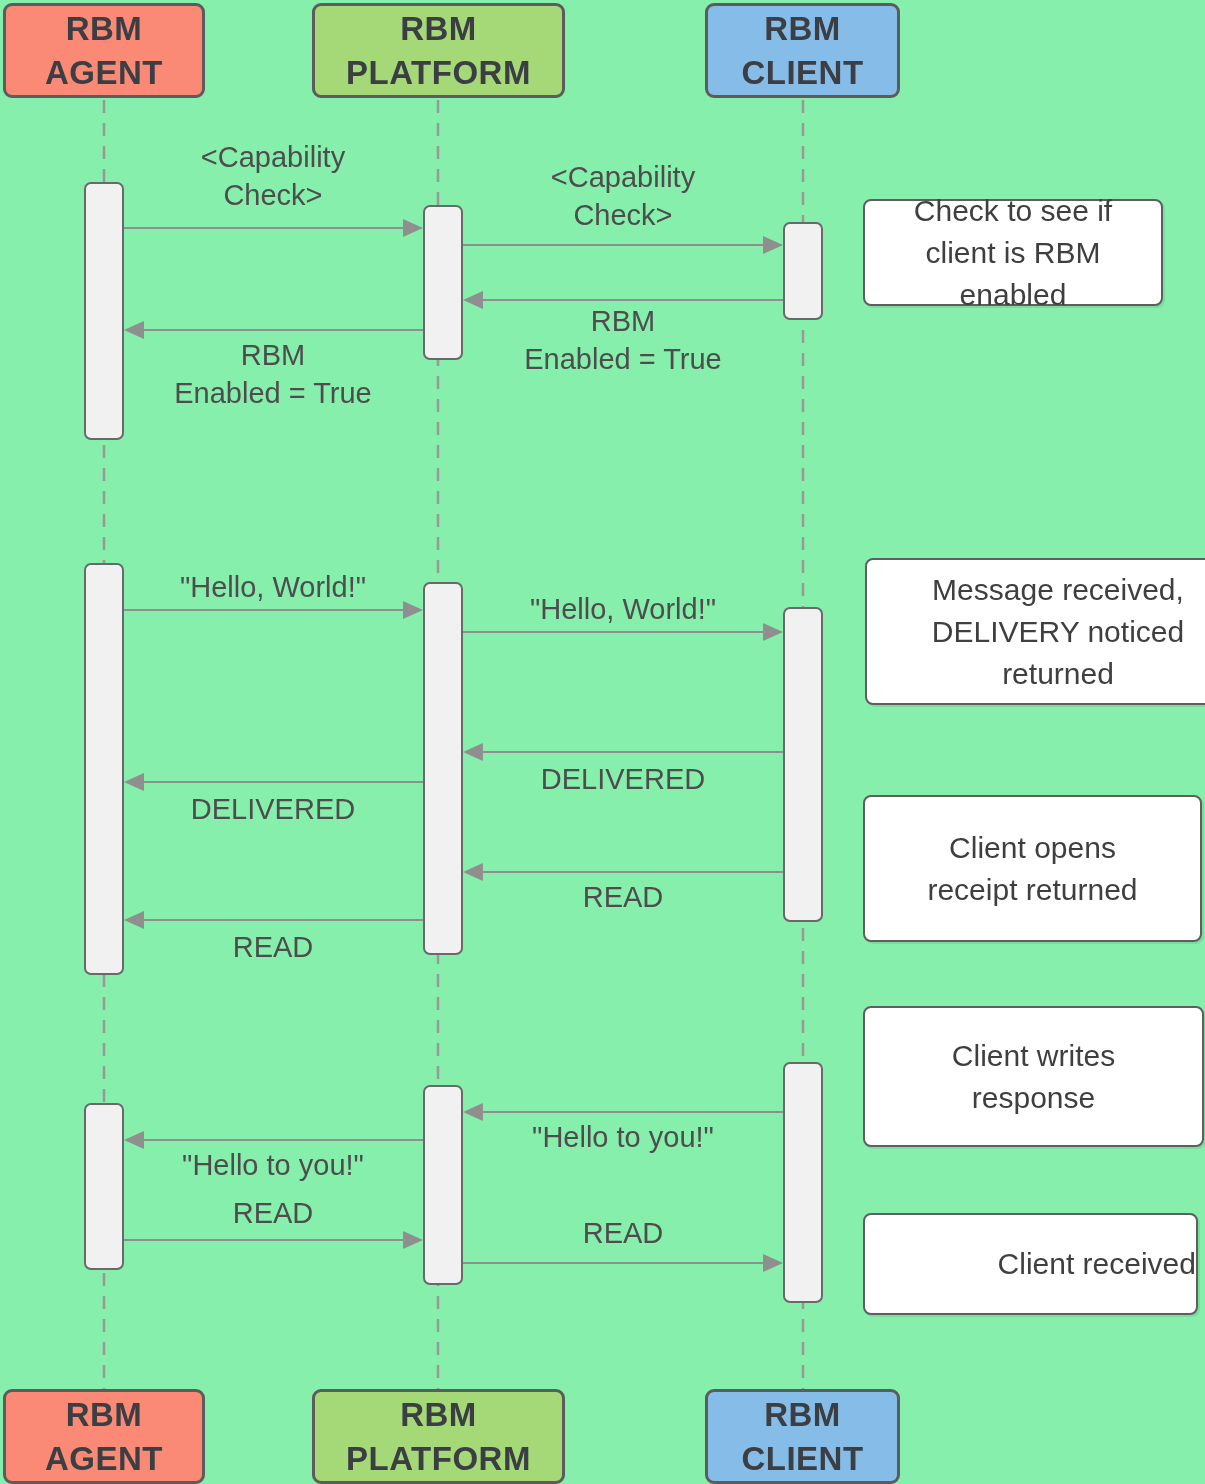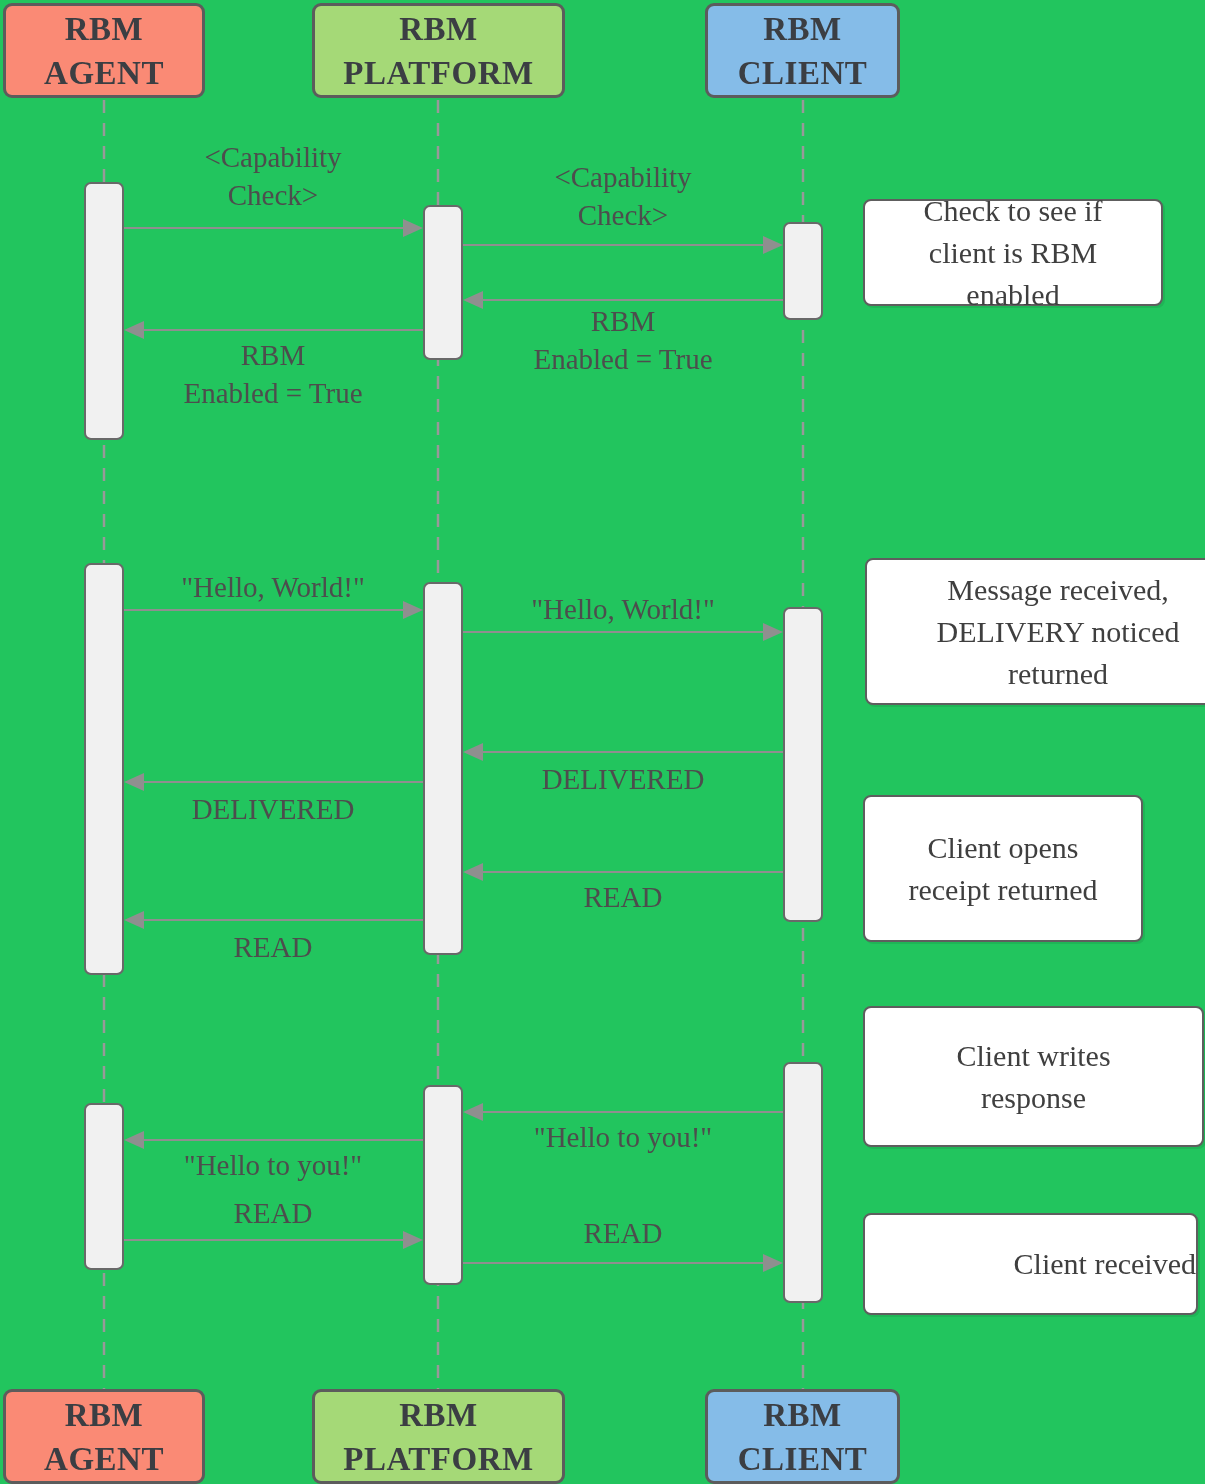--- a/index.html
+++ b/index.html
@@ -4,8 +4,8 @@
 <style>
   html,body{margin:0;padding:0;background:#ffffff;}
   .canvas{
-    position:relative;width:1205px;height:1484px;background:#22c55e;overflow:hidden;
-    font-family:Liberation Serif, serif;
+    position:relative;width:1205px;height:1484px;background:#86efac;overflow:hidden;
+    font-family:Liberation Sans, sans-serif;
   }
   .layer{position:absolute;left:0;top:0;width:1205px;height:1484px;}
   svg.layer{pointer-events:none;}

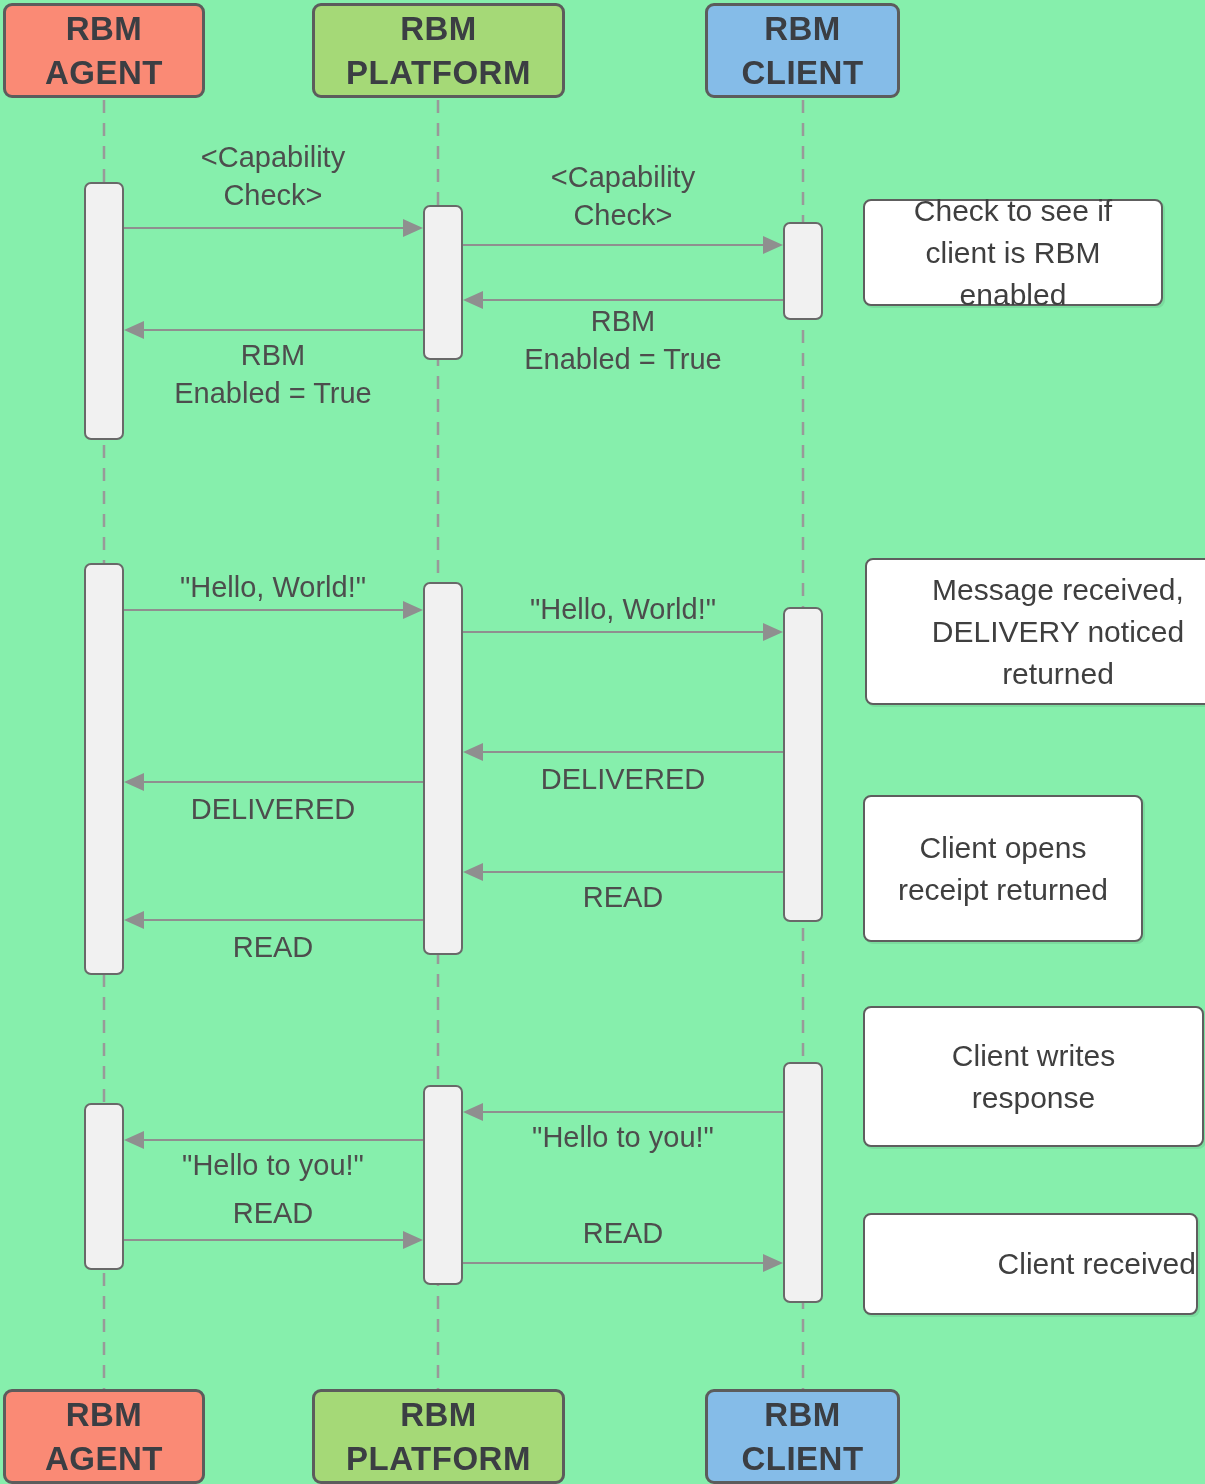--- a/index.html
+++ b/index.html
@@ -85,7 +85,7 @@
         <div>DELIVERY noticed</div>
         <div>returned</div>
       </div>
-      <div class="note-box" style="left: 863px; top: 795px; width: 280px; height: 147px;">
+      <div class="note-box" style="left: 863px; top: 795px; width: 339px; height: 147px;">
         <div>Client opens</div>
         <div>receipt returned</div>
       </div>

